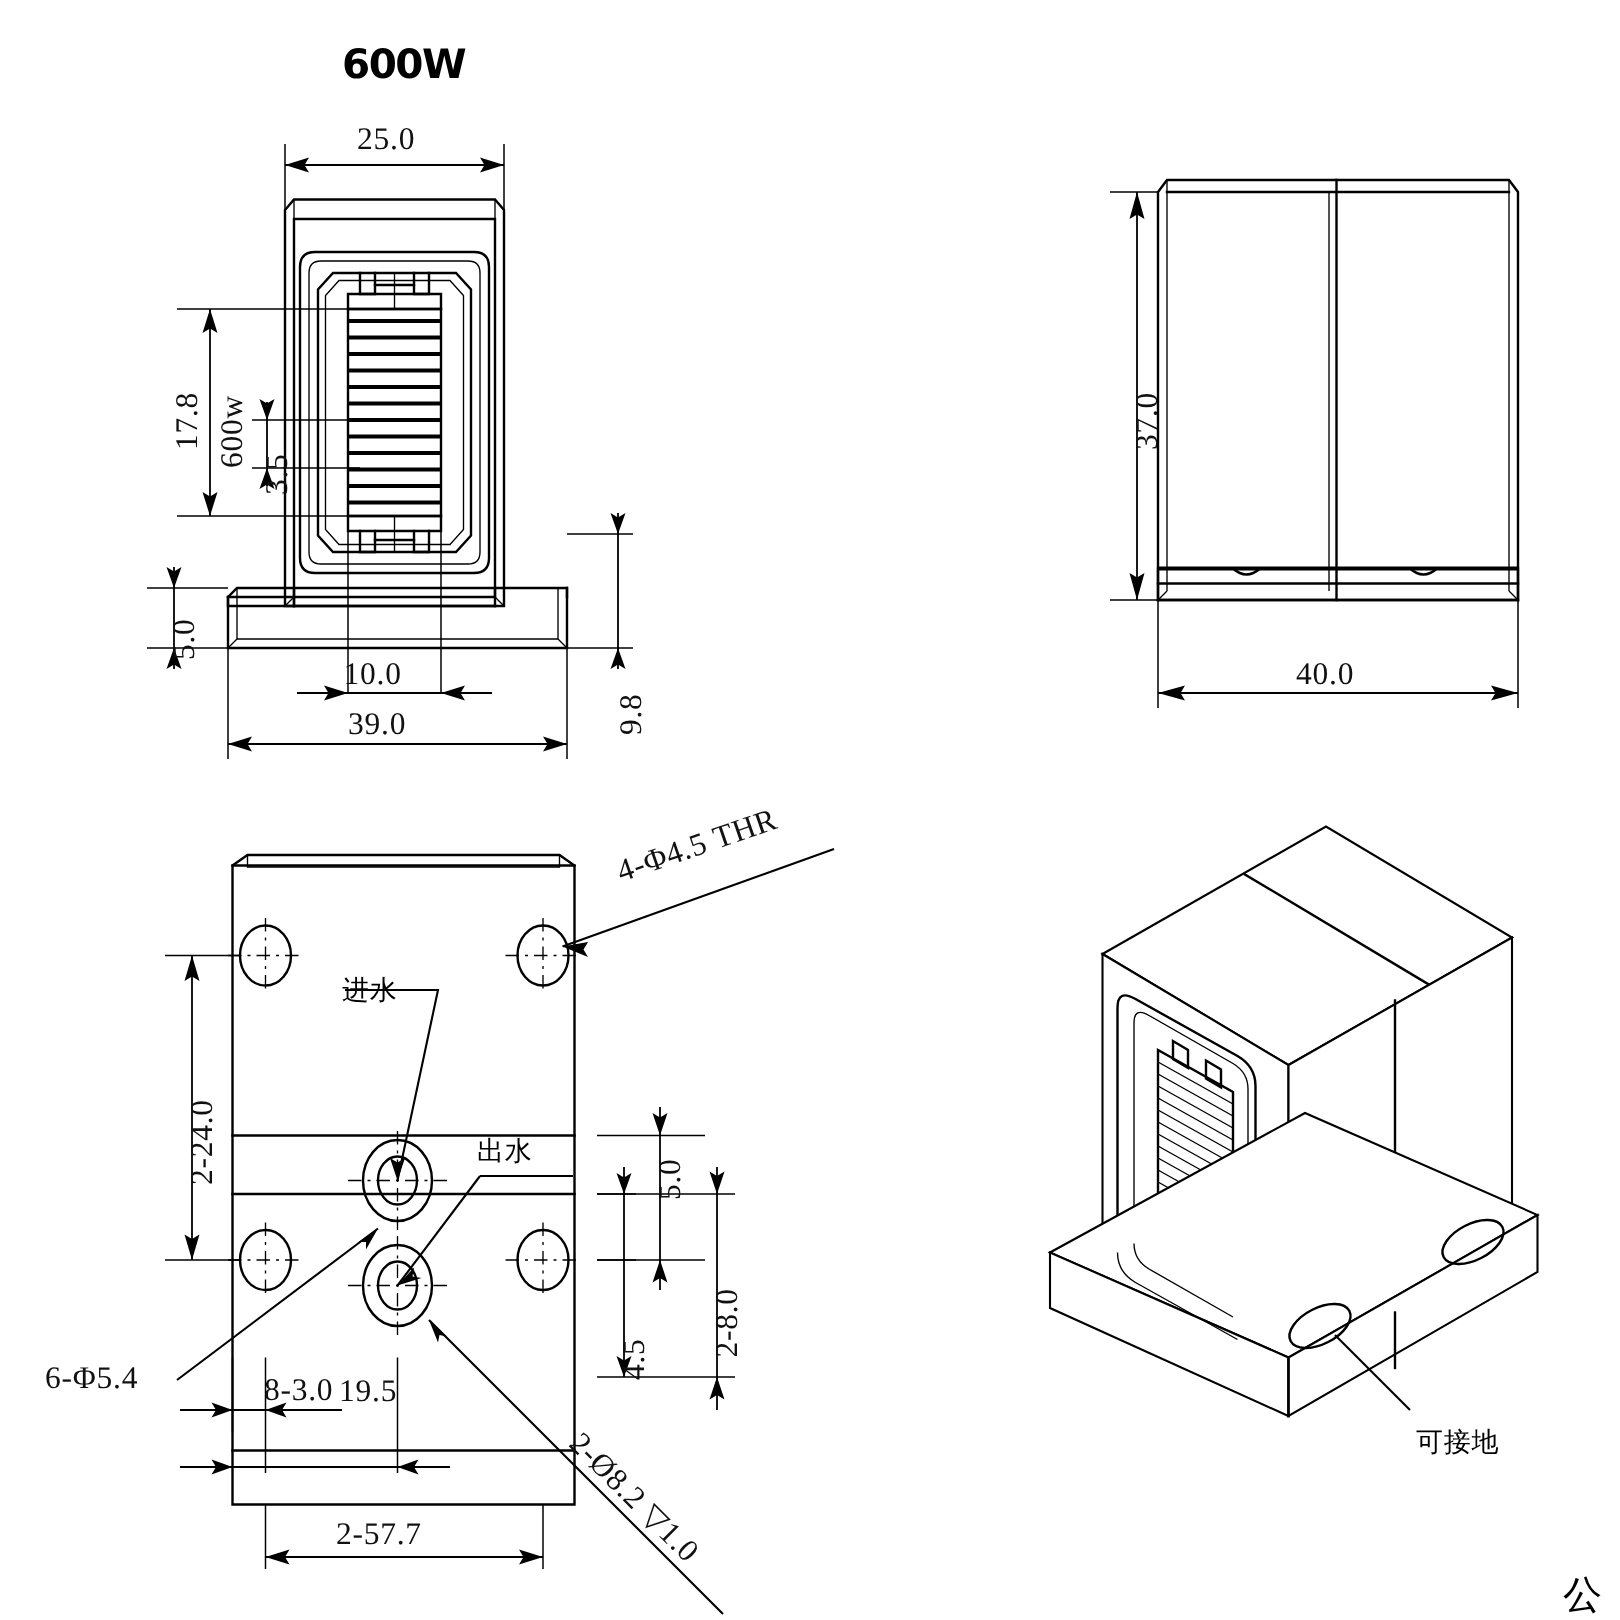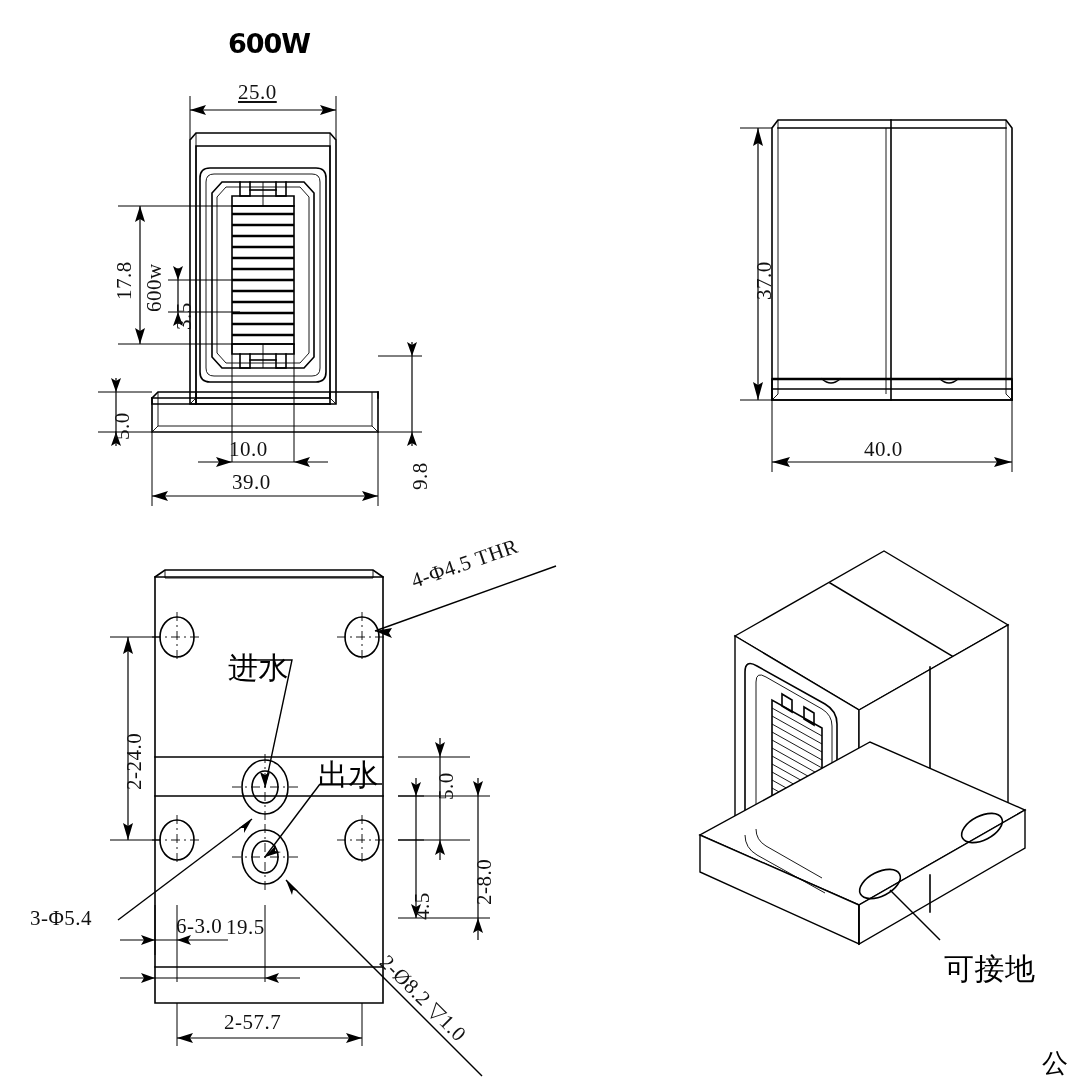--- a/index.html
+++ b/index.html
@@ -351,7 +351,7 @@
 
   <div class="txt title600" style="left:228px; top:28px;">600W</div>
 
-  <div class="txt" style="left:238px; top:80px;text-decoration:underline;">25.0</div>
+  <div class="txt" style="left:238px; top:80px;">25.0</div>
 
   <div class="txt txt-v" style="left:112px; top:300px;">17.8</div>
 

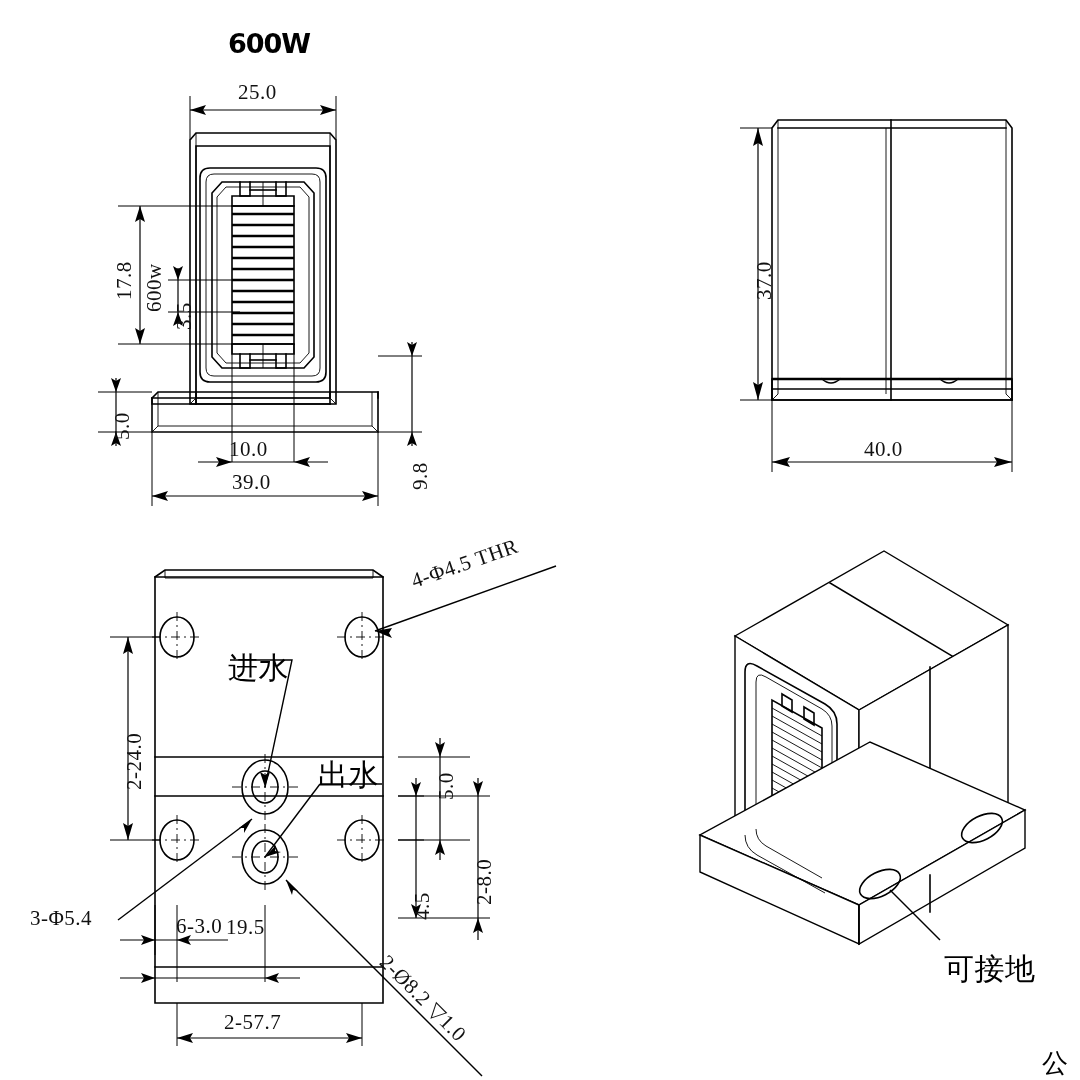--- a/index.html
+++ b/index.html
@@ -55,7 +55,7 @@
   }
   .cn {
     font-family: "DejaVu Sans", "Liberation Sans", sans-serif;
-    font-size: 30px;
+    font-size: 18px;
     color: #000;
   }
 </style>

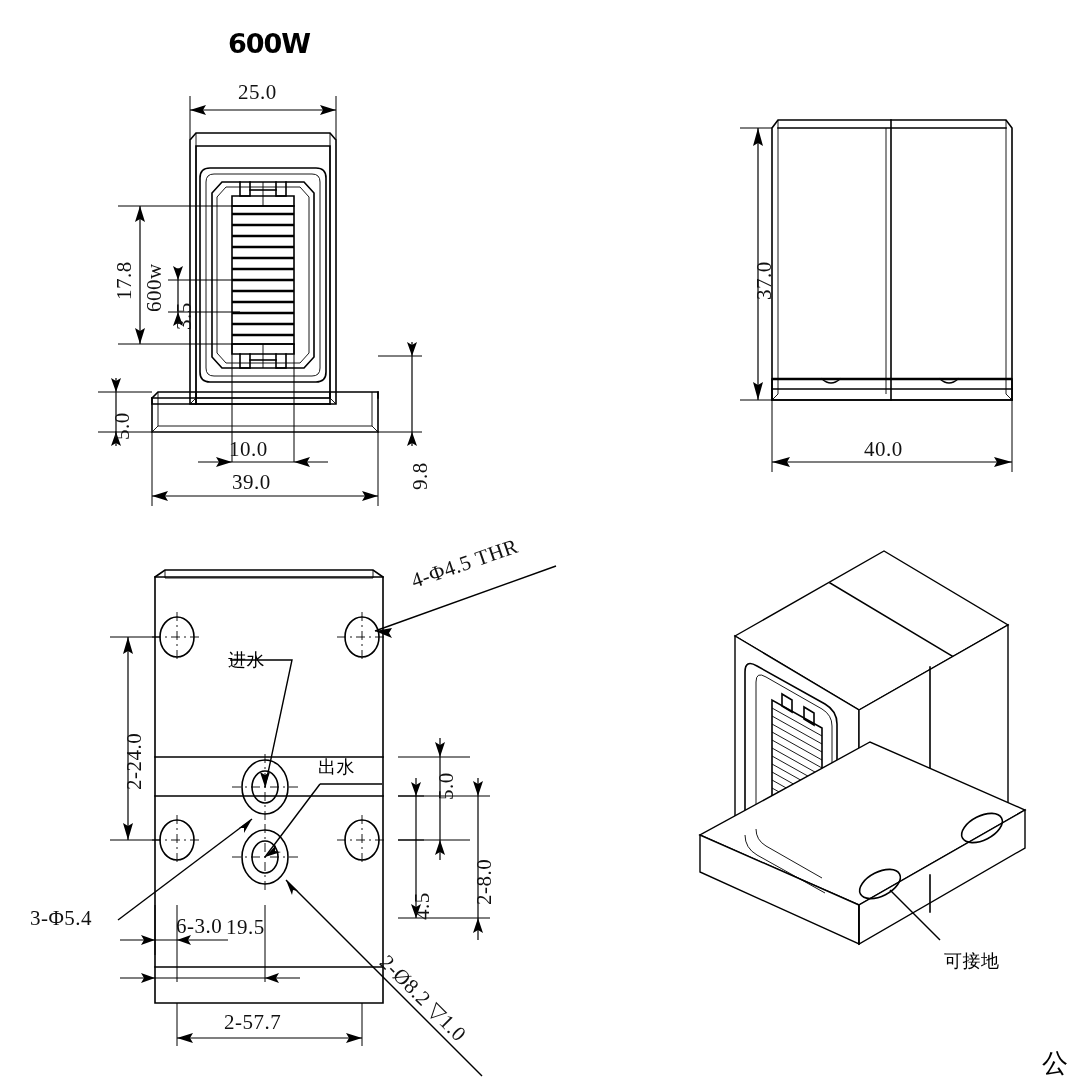--- a/index.html
+++ b/index.html
@@ -391,7 +391,7 @@
 
   <div class="txt cn" style="left:318px; top:755px;">出水</div>
 
-  <div class="txt" style="left:30px; top:906px;">3-Φ5.4</div>
+  <div class="txt" style="left:30px; top:906px;">6-Φ5.4</div>
 
   <div class="txt" style="left:392px; top:950px; transform-origin:0 0; transform:rotate(45deg);">2-Ø8.2 ▽1.0</div>
 

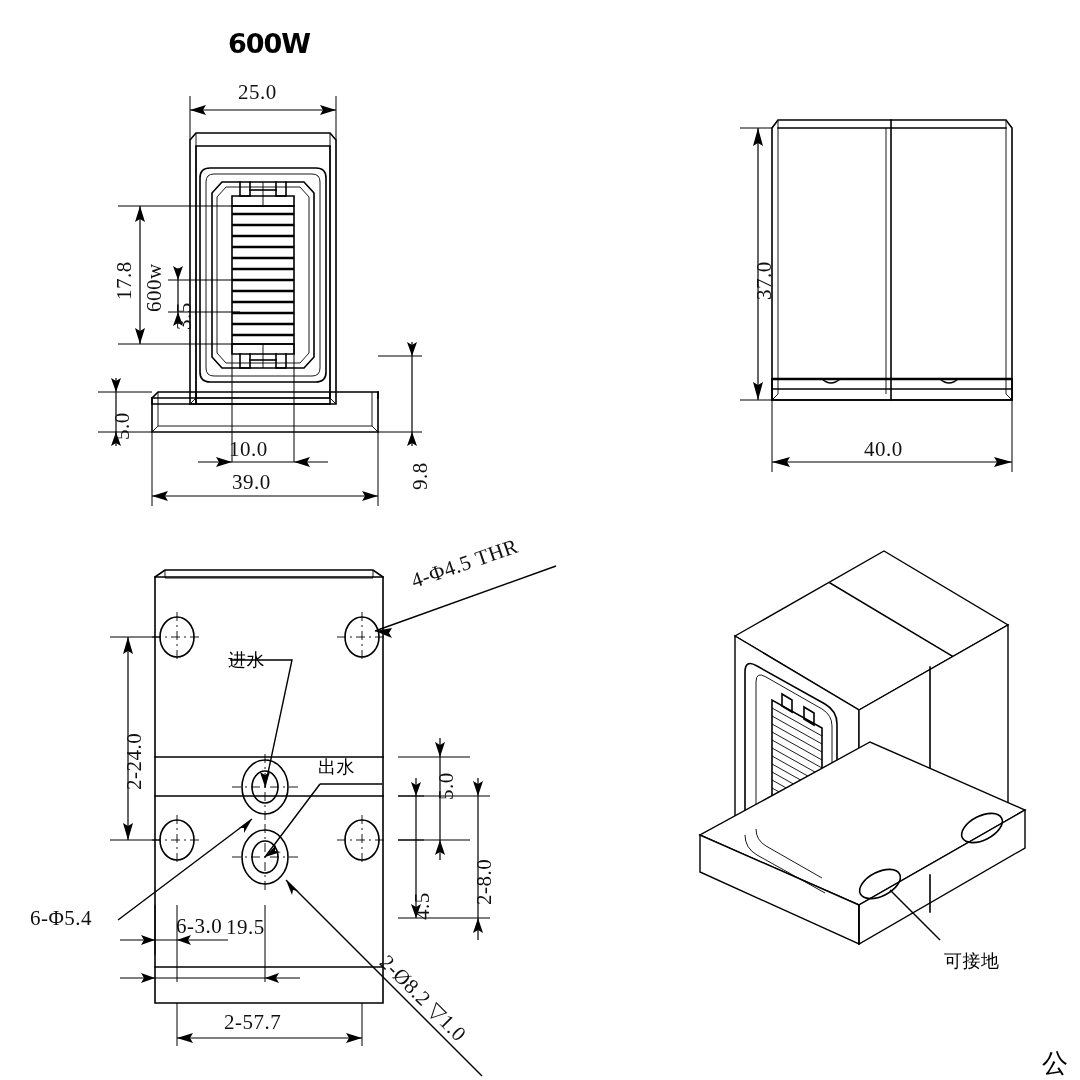--- a/index.html
+++ b/index.html
@@ -379,7 +379,7 @@
 
   <div class="txt txt-v" style="left:472px; top:905px;">2-8.0</div>
 
-  <div class="txt" style="left:176px; top:914px;">6-3.0</div>
+  <div class="txt" style="left:176px; top:914px;">8-3.0</div>
 
   <div class="txt" style="left:226px; top:915px;">19.5</div>
 

